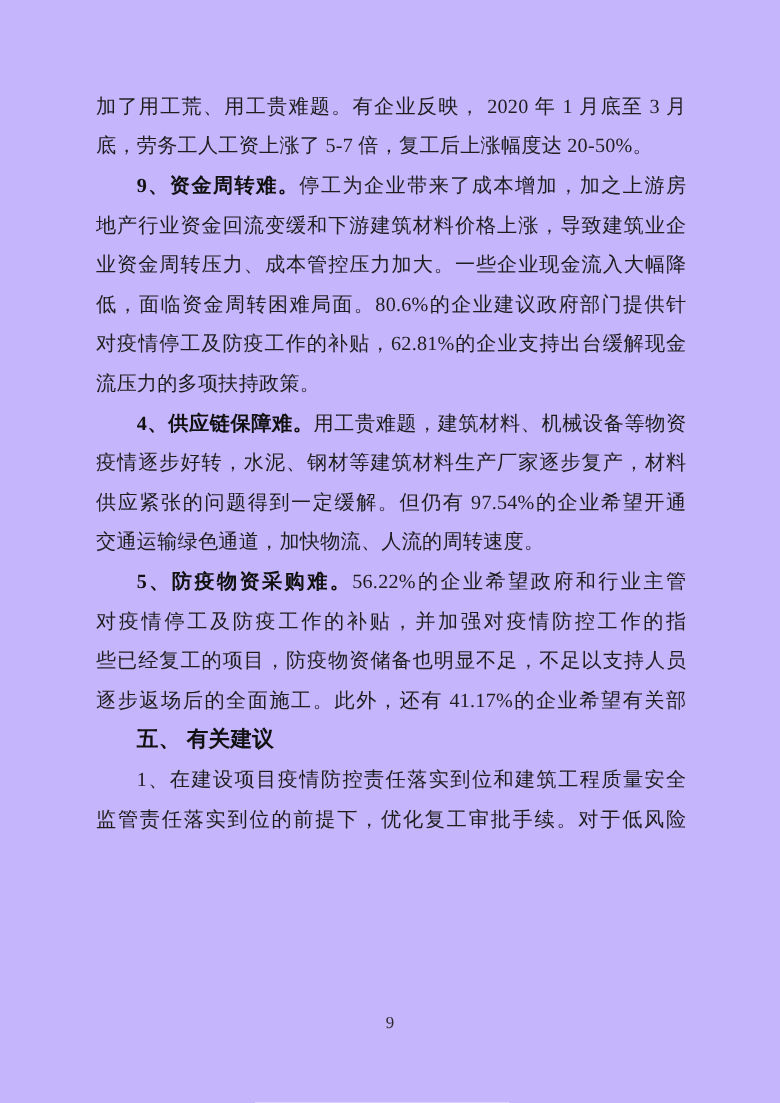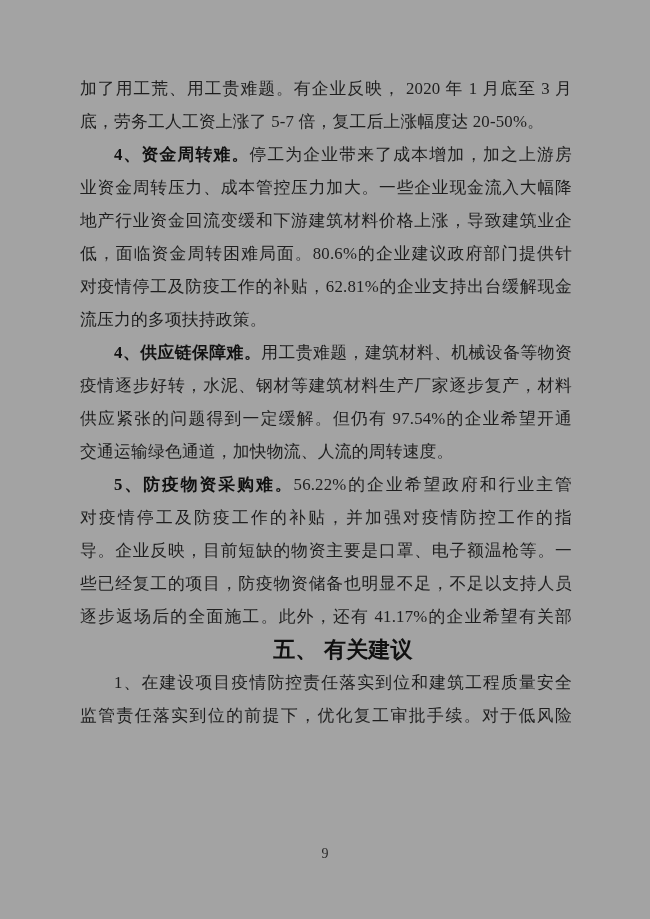--- a/index.html
+++ b/index.html
@@ -11,7 +11,7 @@
     position: relative;
     width: 650px;
     height: 919px;
-    background: #a3a3a3;
+    background: #c4b5fd;
     overflow: hidden;
     font-family: "Liberation Serif", "DejaVu Serif", serif;
     color: #1e1e1e;

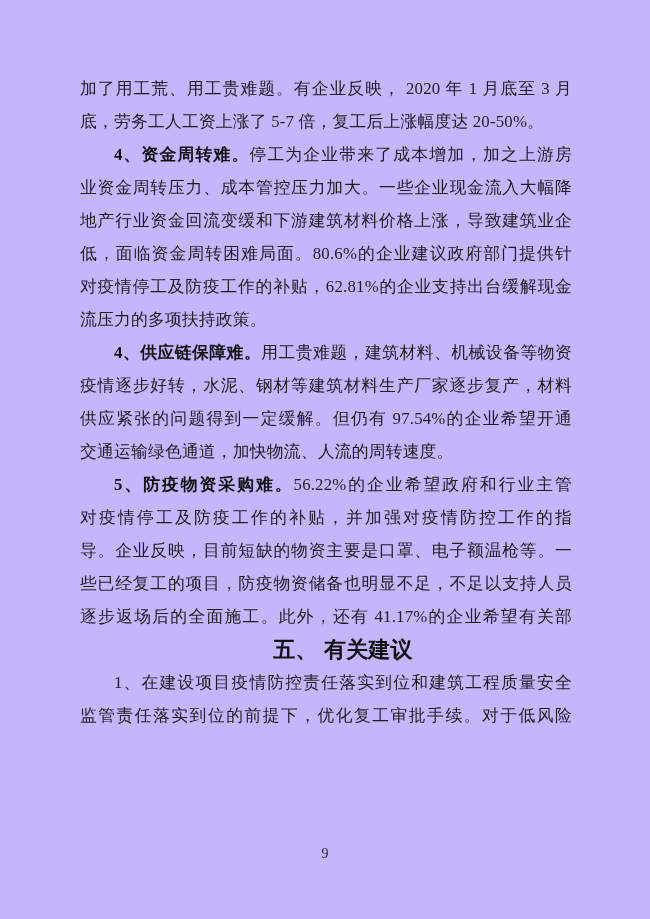--- a/index.html
+++ b/index.html
@@ -66,7 +66,7 @@
   <div class="content">
       <div class="line j"><span class="run">加了用工荒、用工贵难题。有企业反映， 2020 年 1 月底至 3 月</span></div>
       <div class="line"><span class="run">底，劳务工人工资上涨了 5-7 倍，复工后上涨幅度达 20-50%。</span></div>
-      <div class="line j ind"><span class="run bold">4、资金周转难。</span><span class="run">停工为企业带来了成本增加，加之上游房</span></div>
+      <div class="line j ind"><span class="run bold">9、资金周转难。</span><span class="run">停工为企业带来了成本增加，加之上游房</span></div>
       <div class="line j"><span class="run">业资金周转压力、成本管控压力加大。一些企业现金流入大幅降</span></div>
       <div class="line j"><span class="run">地产行业资金回流变缓和下游建筑材料价格上涨，导致建筑业企</span></div>
       <div class="line j"><span class="run">低，面临资金周转困难局面。80.6%的企业建议政府部门提供针</span></div>

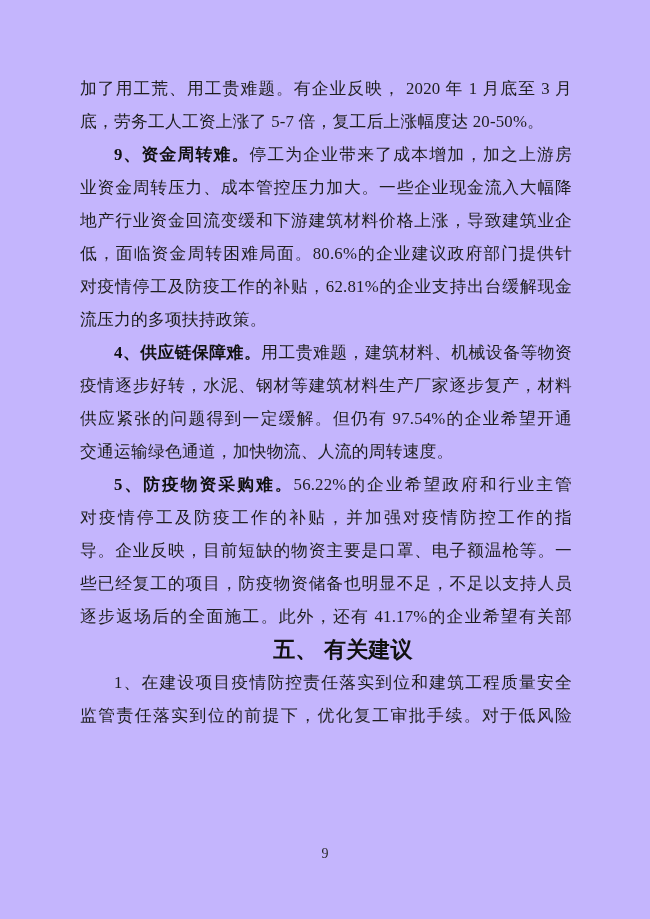--- a/index.html
+++ b/index.html
@@ -67,8 +67,8 @@
       <div class="line j"><span class="run">加了用工荒、用工贵难题。有企业反映， 2020 年 1 月底至 3 月</span></div>
       <div class="line"><span class="run">底，劳务工人工资上涨了 5-7 倍，复工后上涨幅度达 20-50%。</span></div>
       <div class="line j ind"><span class="run bold">9、资金周转难。</span><span class="run">停工为企业带来了成本增加，加之上游房</span></div>
+      <div class="line j"><span class="run">地产行业资金回流变缓和下游建筑材料价格上涨，导致建筑业企</span></div>
       <div class="line j"><span class="run">业资金周转压力、成本管控压力加大。一些企业现金流入大幅降</span></div>
-      <div class="line j"><span class="run">地产行业资金回流变缓和下游建筑材料价格上涨，导致建筑业企</span></div>
       <div class="line j"><span class="run">低，面临资金周转困难局面。80.6%的企业建议政府部门提供针</span></div>
       <div class="line j"><span class="run">对疫情停工及防疫工作的补贴，62.81%的企业支持出台缓解现金</span></div>
       <div class="line"><span class="run">流压力的多项扶持政策。</span></div>

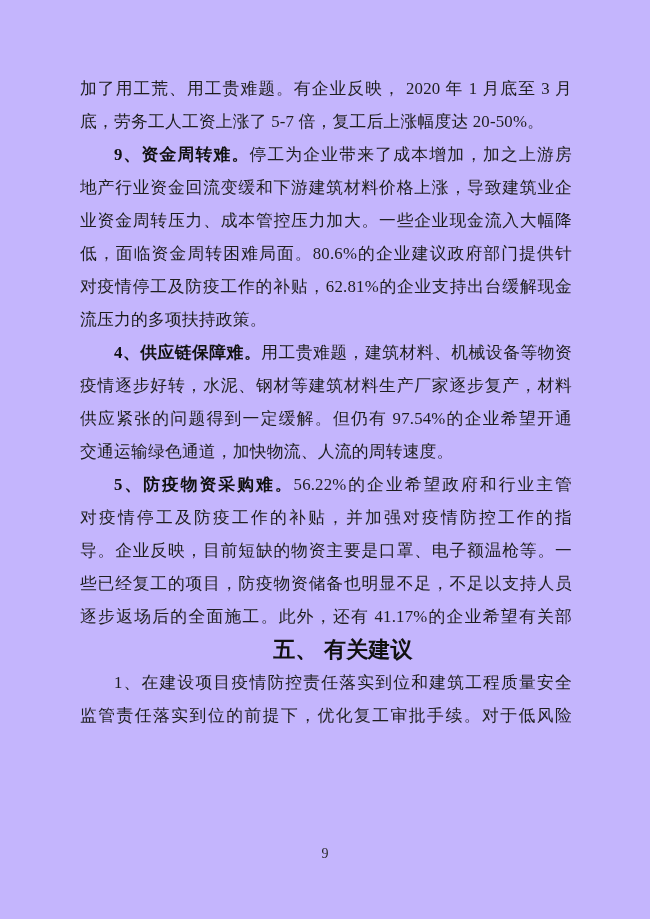--- a/index.html
+++ b/index.html
@@ -78,7 +78,6 @@
       <div class="line"><span class="run">交通运输绿色通道，加快物流、人流的周转速度。</span></div>
       <div class="line j ind"><span class="run bold">5、防疫物资采购难。</span><span class="run">56.22%的企业希望政府和行业主管</span></div>
       <div class="line j"><span class="run">对疫情停工及防疫工作的补贴，并加强对疫情防控工作的指</span></div>
-      <div class="line j"><span class="run">导。企业反映，目前短缺的物资主要是口罩、电子额温枪等。一</span></div>
       <div class="line j"><span class="run">些已经复工的项目，防疫物资储备也明显不足，不足以支持人员</span></div>
       <div class="line j"><span class="run">逐步返场后的全面施工。此外，还有 41.17%的企业希望有关部</span></div>
       <div class="line ind head"><span class="run bold">五、 有关建议</span></div>

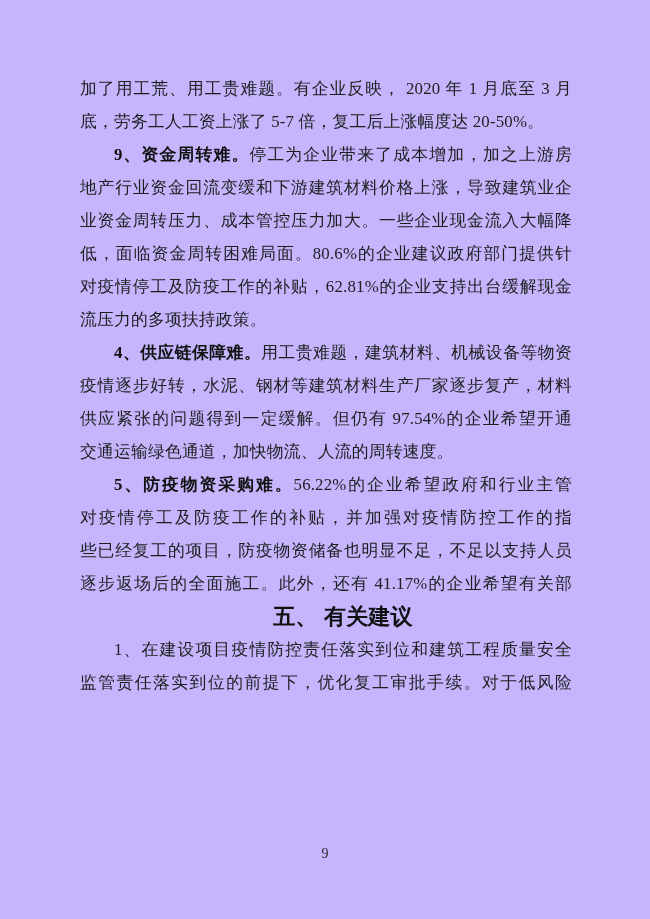--- a/index.html
+++ b/index.html
@@ -41,9 +41,8 @@
   .line.head {
     font-family: "Liberation Sans", "DejaVu Sans", sans-serif;
     font-weight: bold;
-    font-size: 22px;
+    font-size: 18px;
     color: #141414;
-    text-align: center;
   }
   .run.bold {
     font-weight: bold;

